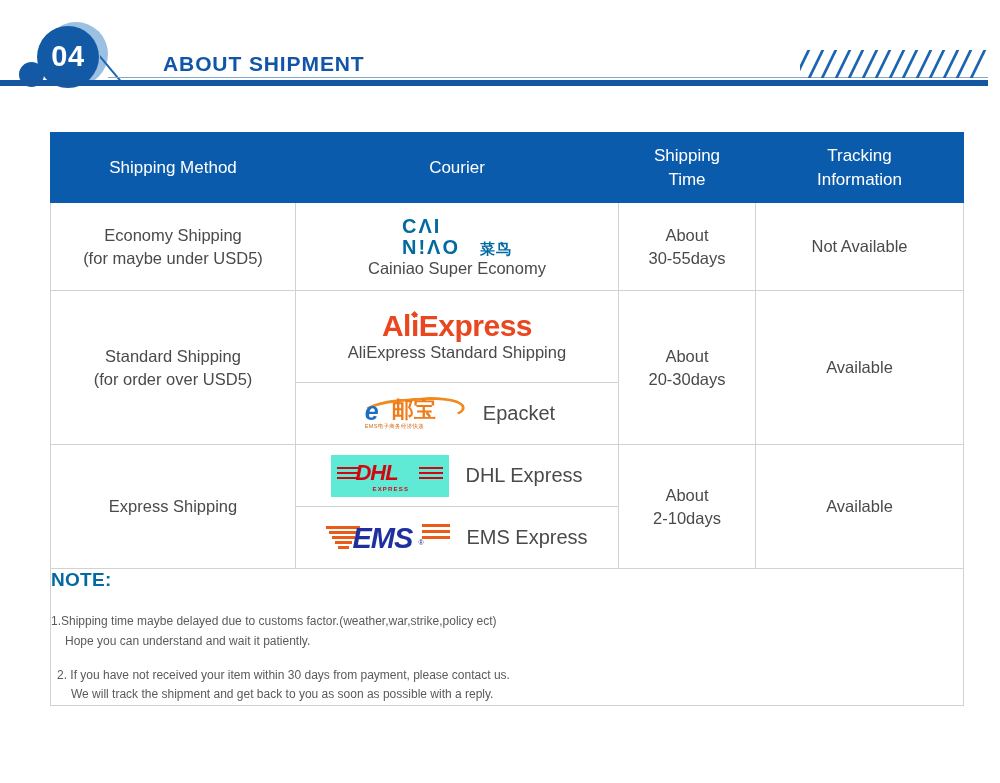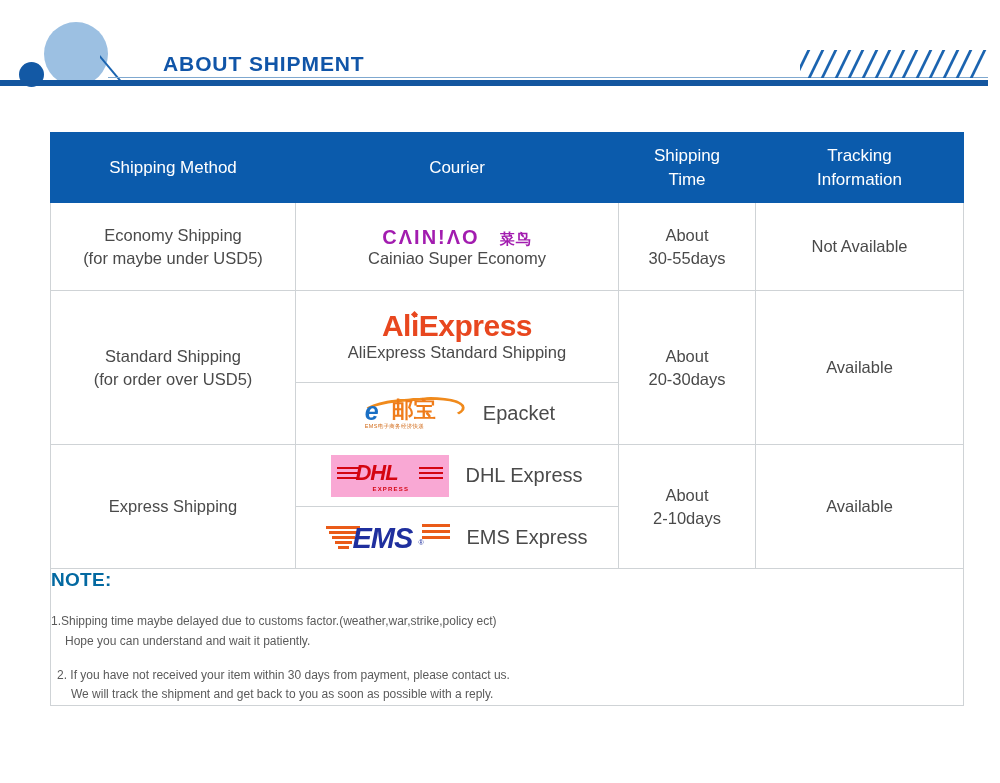--- a/index.html
+++ b/index.html
@@ -365,6 +365,9 @@
   <div class="header">
     <div class="badge-dot"></div>
     <div class="badge-shadow"></div>
+    <div class="badge-circle">
+      <span class="badge-num">04</span>
+    </div>
     <div class="title-slash"></div>
     <div class="header-title">ABOUT SHIPMENT</div>
     <div class="header-rule-thin"></div>

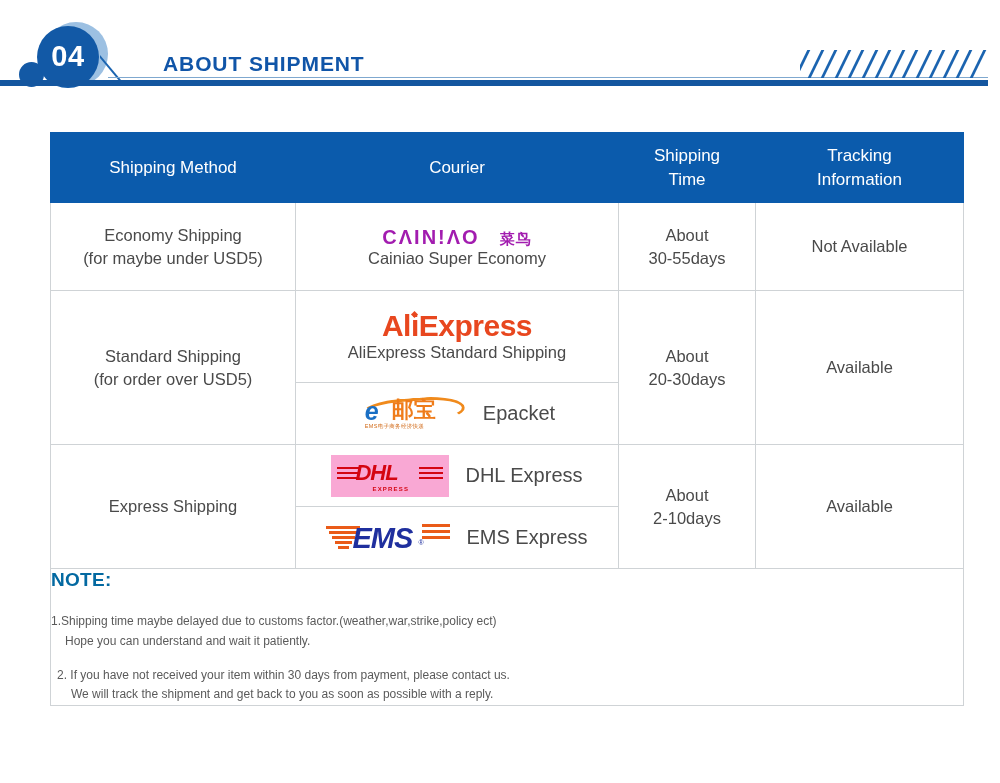--- a/index.html
+++ b/index.html
@@ -176,9 +176,10 @@
   
   .cainiao {
     display: flex;
-    align-items: flex-end;
-    line-height: 1;
-    color: #a21caf;
+    flex-direction: column;
+    align-items: flex-start;
+    line-height: 1;
+    color: #0369a1;
     font-weight: bold;
     letter-spacing: 2px;
   }

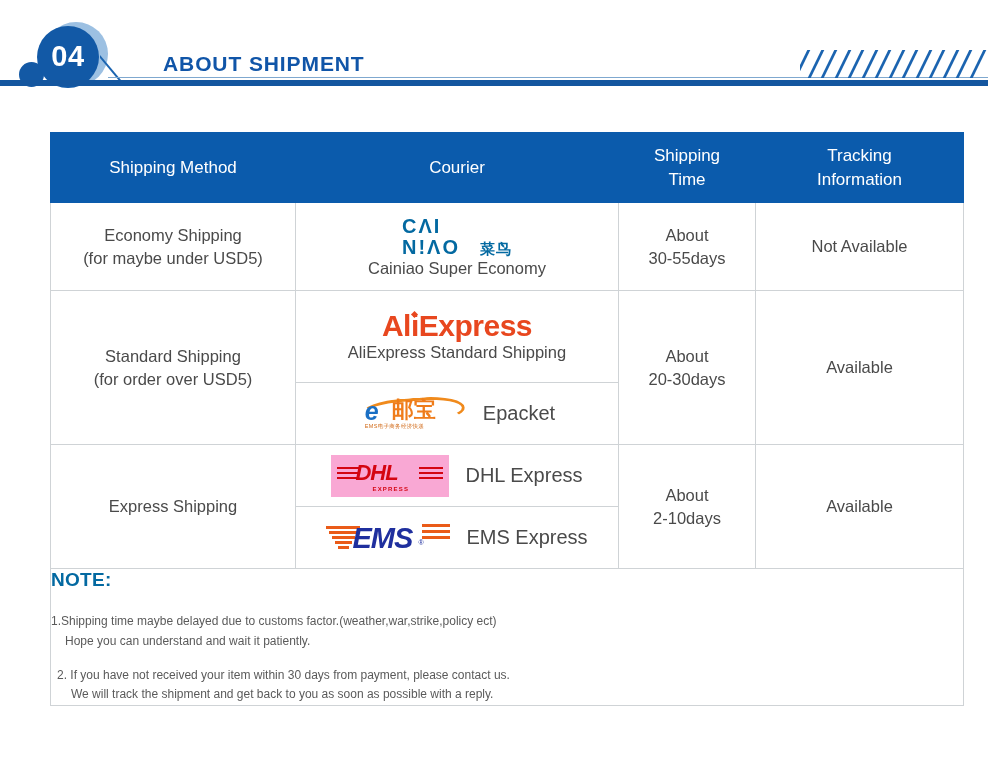--- a/index.html
+++ b/index.html
@@ -258,7 +258,7 @@
   .dhl-logo {
     position: relative;
     width: 118px; height: 42px;
-    background: #f9a8d4;
+    background: #5eead4;
     display: inline-block;
     overflow: hidden;
   }

